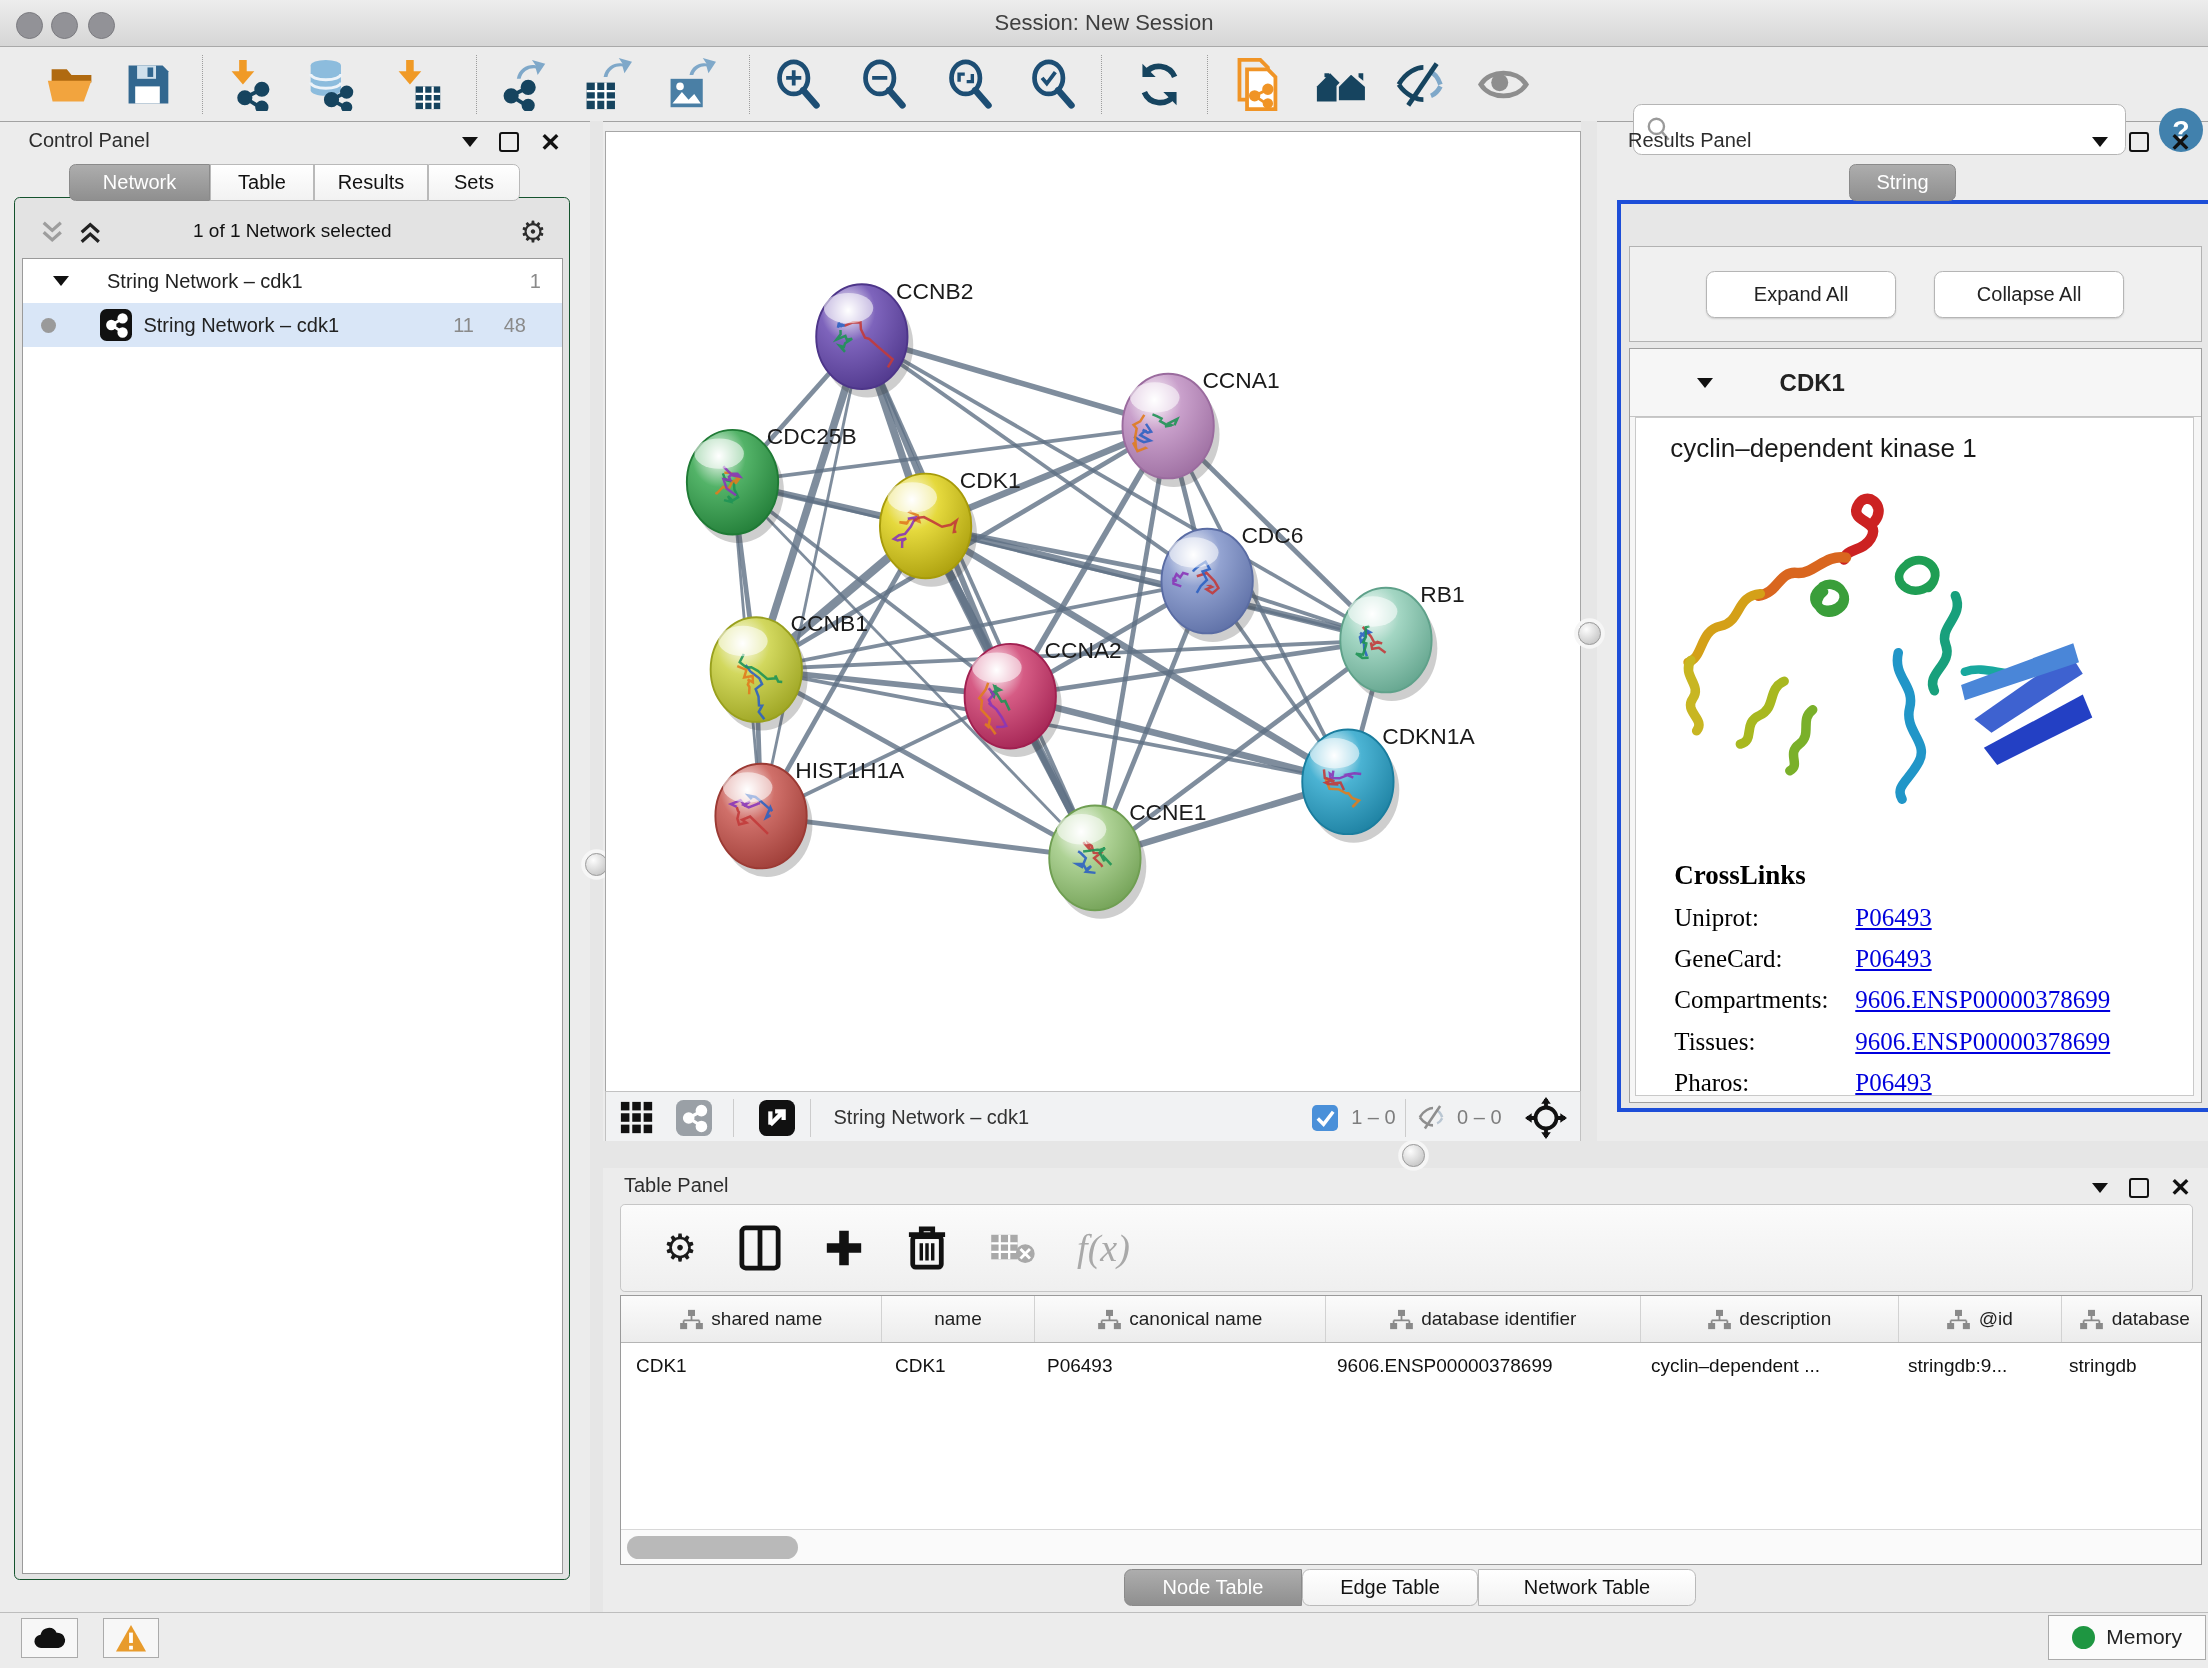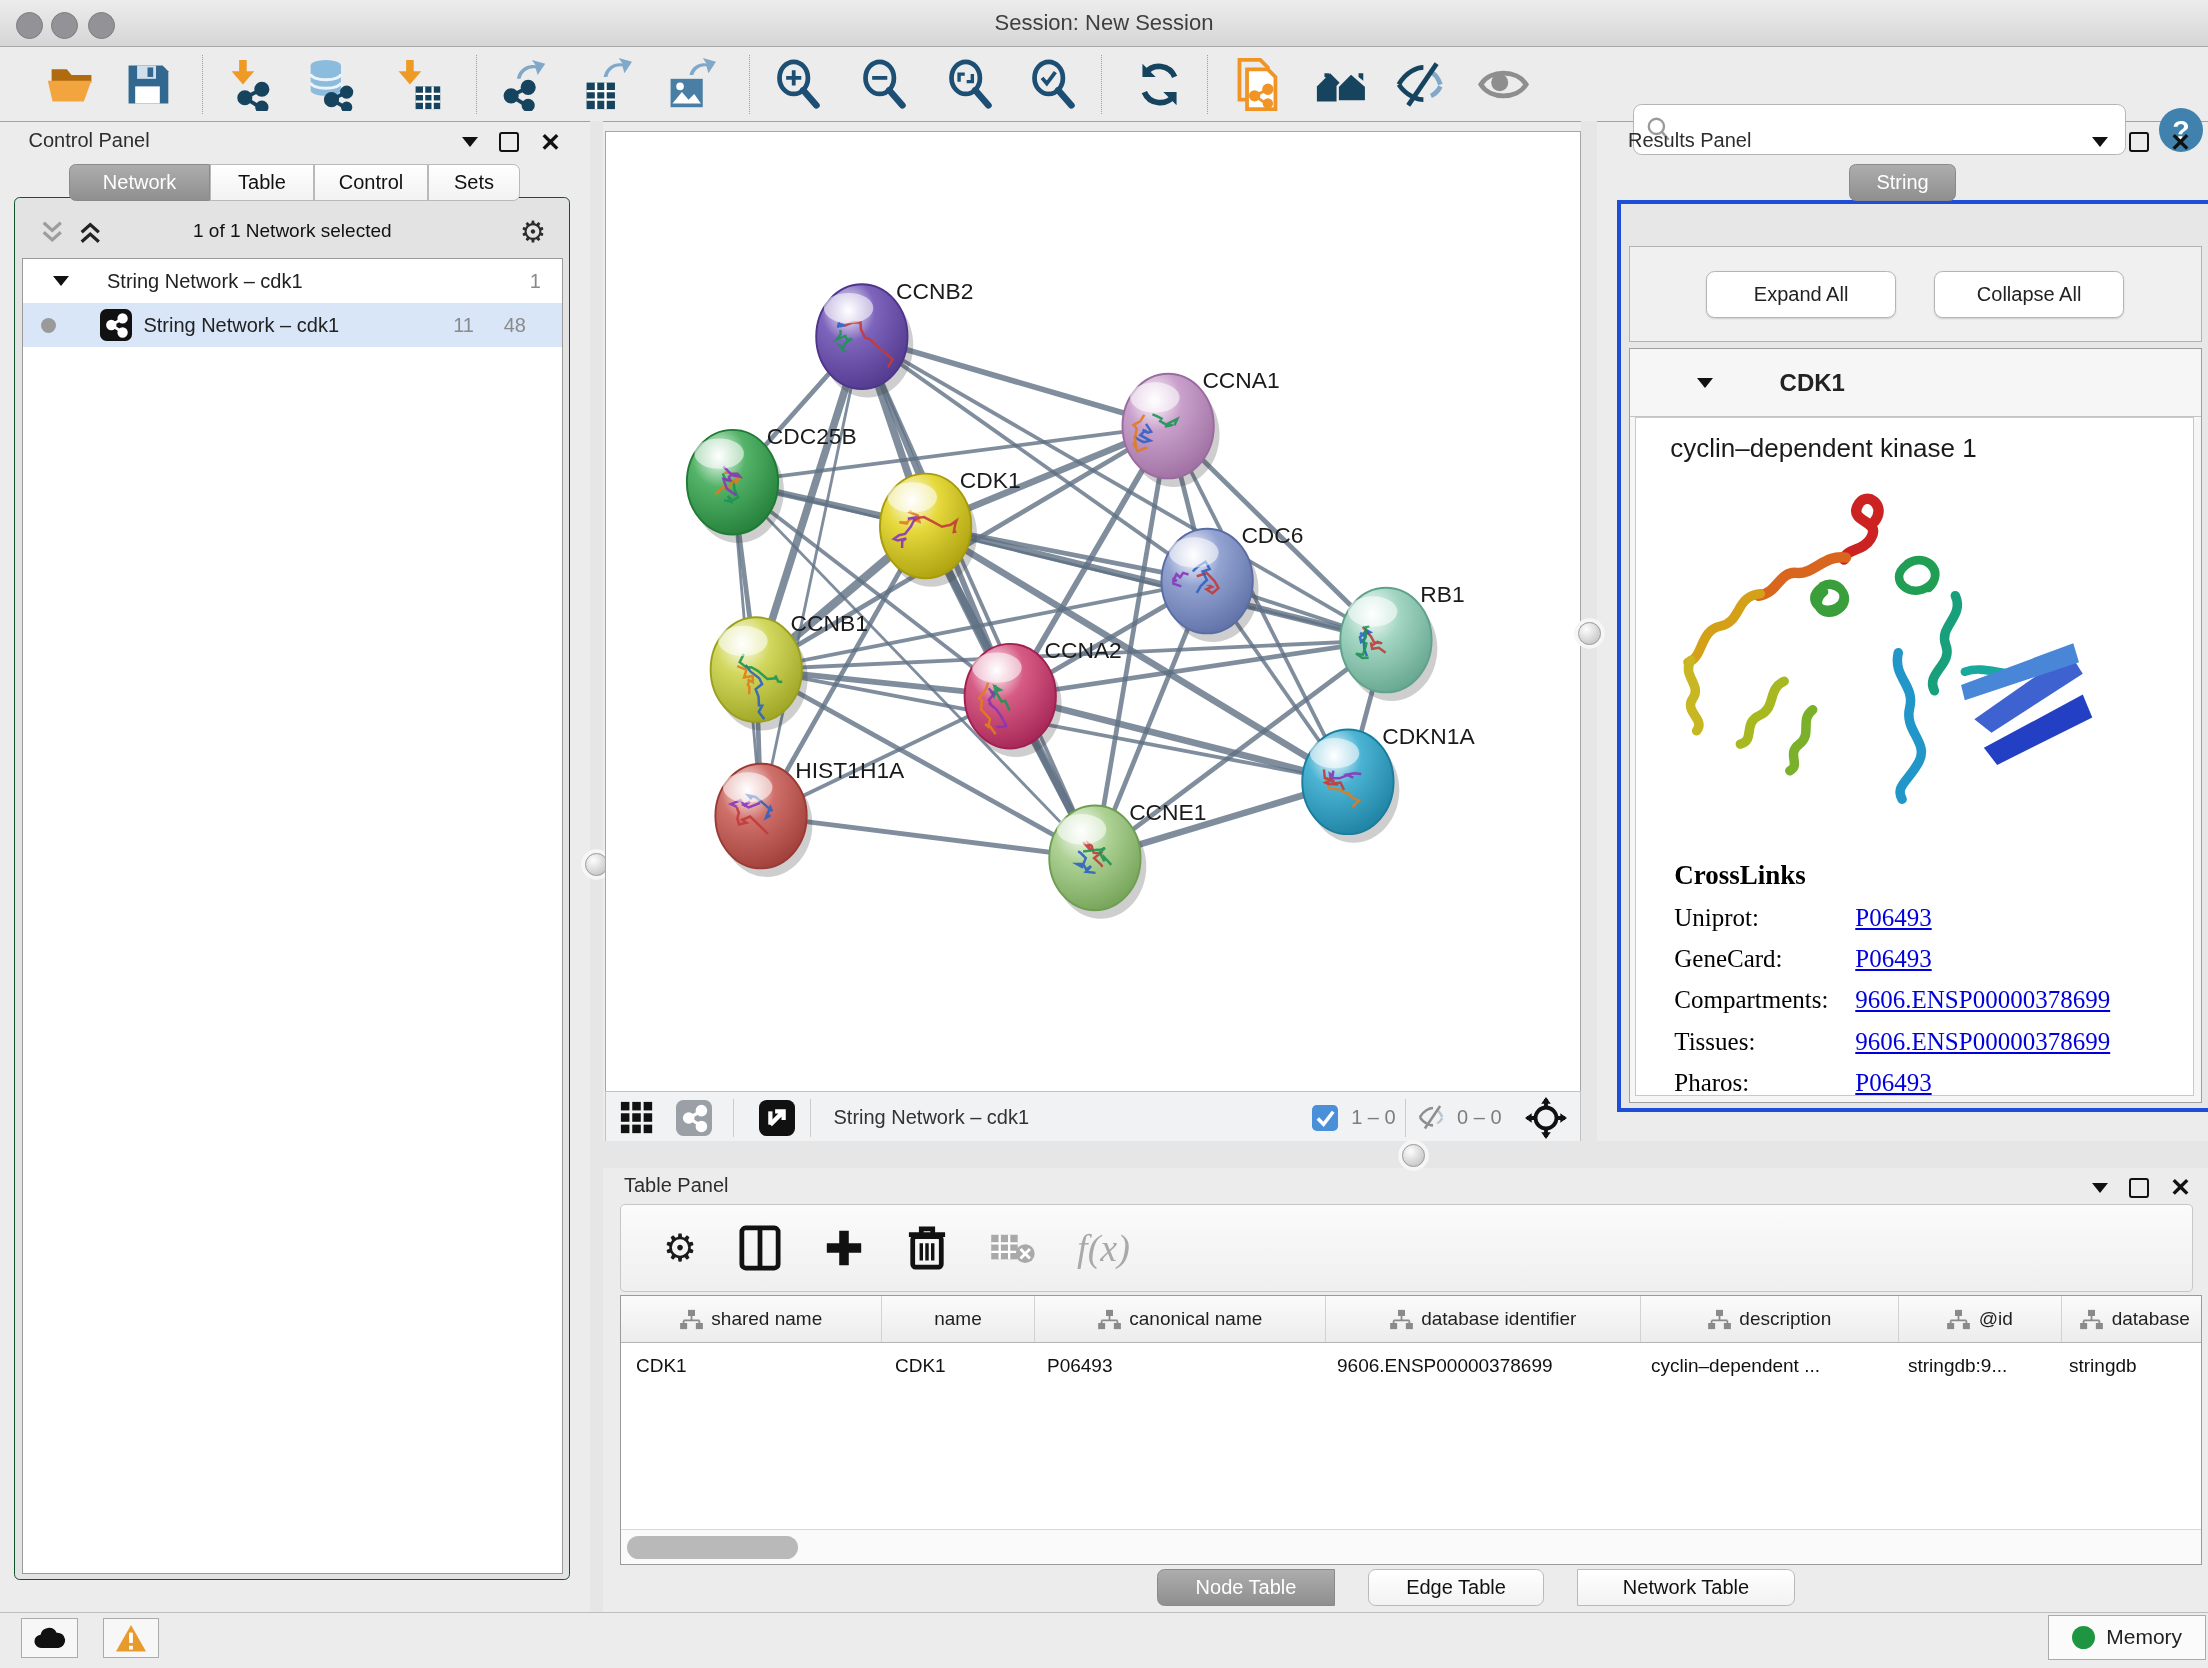--- a/index.html
+++ b/index.html
@@ -304,7 +304,7 @@
     <div id="cp-tabs">
       <div class="tabbtn sel" style="width:139px;border-radius:6.7px 0 0 6.7px">Network</div>
       <div class="tabbtn" style="width:102px">Table</div>
-      <div class="tabbtn" style="width:112px">Control</div>
+      <div class="tabbtn" style="width:112px">Results</div>
       <div class="tabbtn" style="width:90px;border-radius:0 6.7px 6.7px 0">Sets</div>
     </div>
 

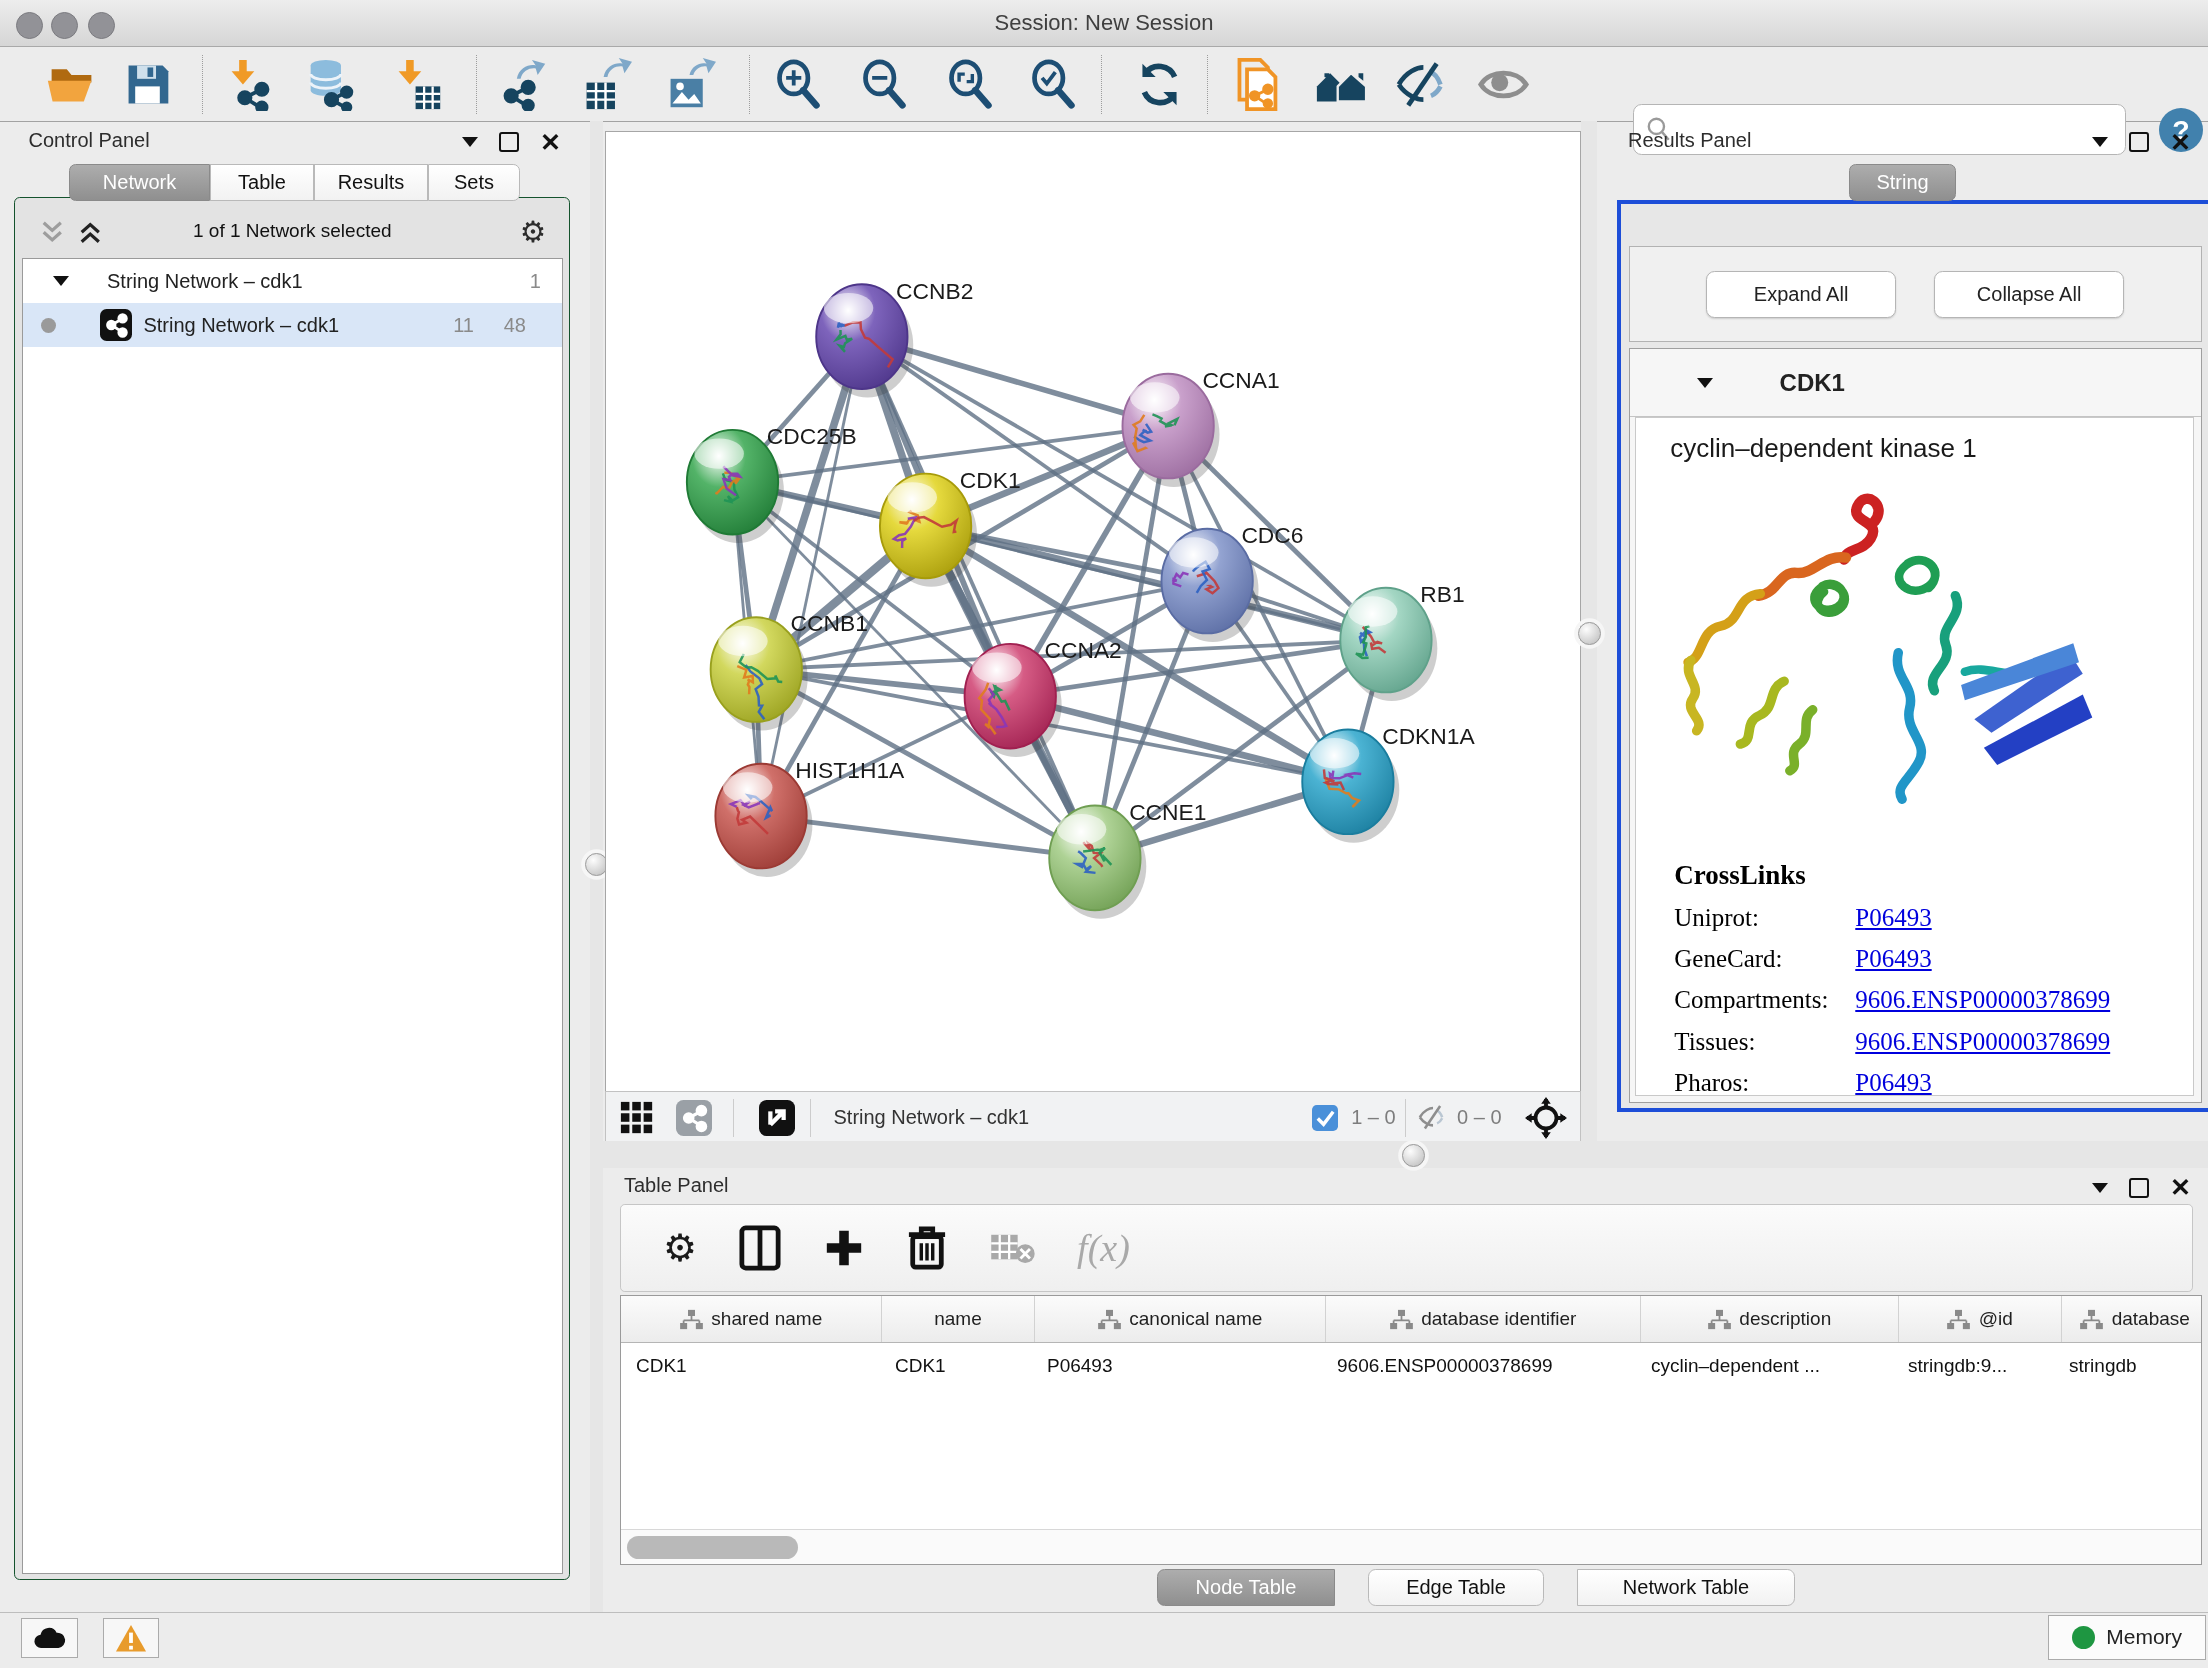--- a/index.html
+++ b/index.html
@@ -100,7 +100,7 @@
   #tp-thumb{position:absolute;left:5.7px;top:5.7px;width:171px;height:23px;border-radius:11.4px;
     background:#b9b9b9;}
   #tp-tabs{position:absolute;left:521px;top:401px;display:flex;}
-  #tp-tabs .tabbtn{border-radius:7.6px 7.6px 7.6px 7.6px;margin-left:33px;}
+  #tp-tabs .tabbtn{border-radius:7.6px 7.6px 7.6px 7.6px;}
   
   #statusbar{position:absolute;left:0;top:1612px;width:2208px;height:56px;
     background:#ececec;border-top:1px solid #bdbdbd;}

